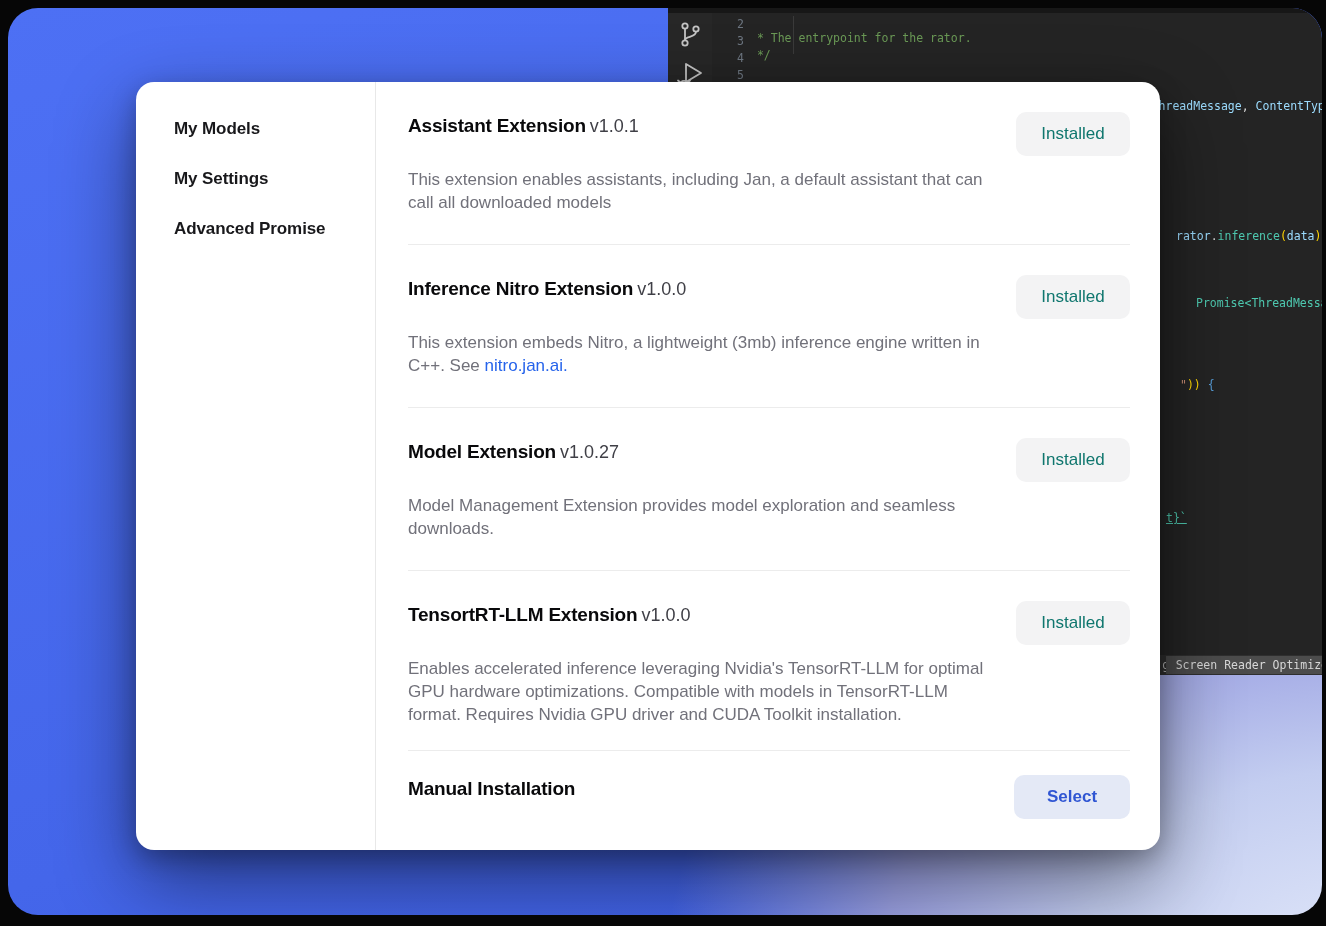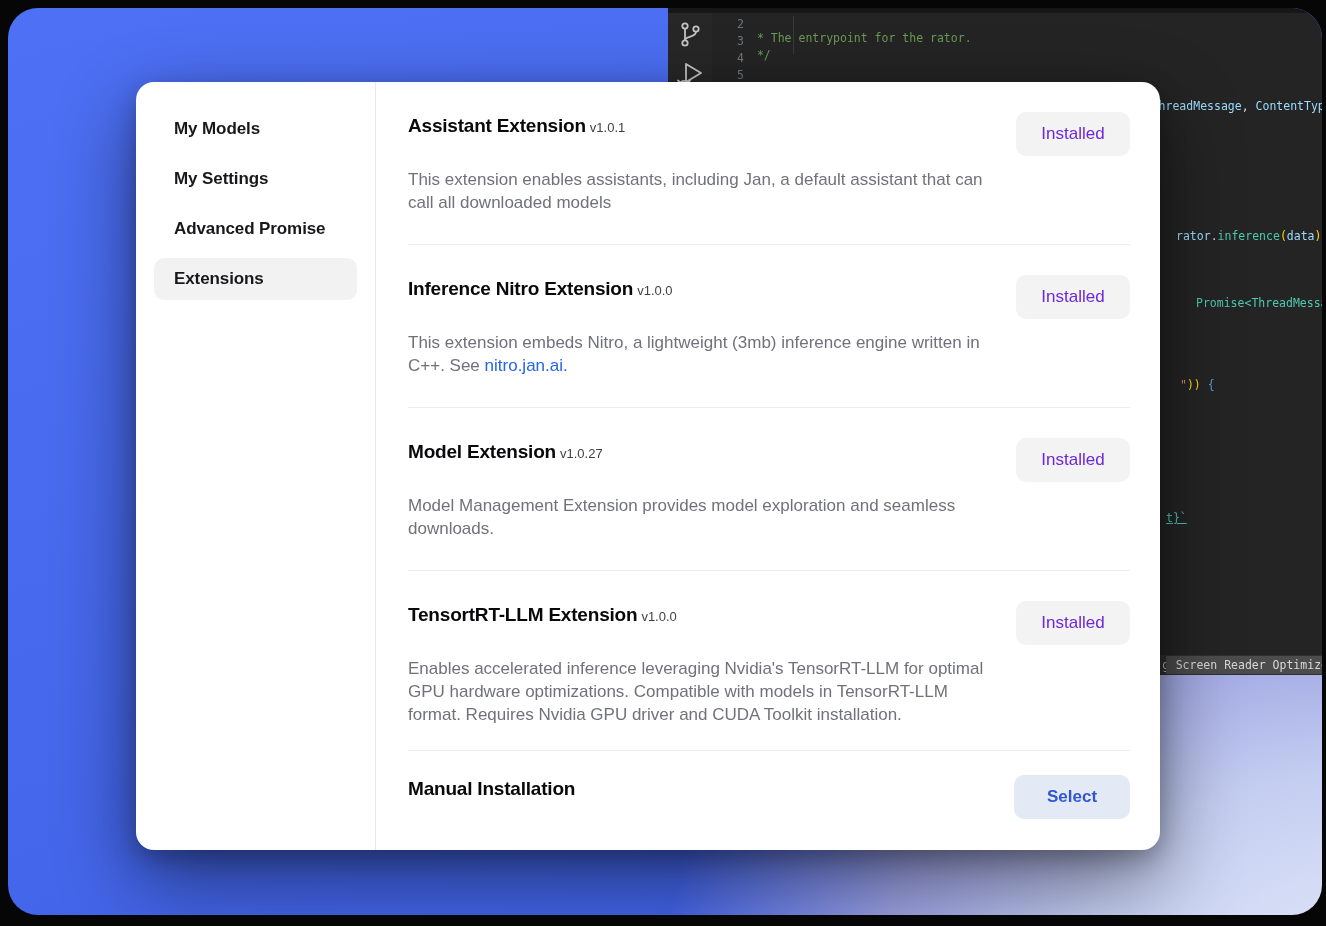--- a/index.html
+++ b/index.html
@@ -79,7 +79,7 @@
   .row-head { display:flex; justify-content:space-between; align-items:flex-start; }
   .titles { display:flex; align-items:baseline; gap:4px; }
   .ext-name { font-size:19px; font-weight:700; color:#09090b; letter-spacing:-.2px; }
-  .ext-ver  { font-size:13px; font-weight:400; color:#3f3f46; }
+  .ext-ver  { font-size:18px; font-weight:400; color:#3f3f46; }
   .desc { margin-top:12px; font-size:17px; line-height:23px; color:#71717a; max-width:585px; }
   .link { color:#2563eb; text-decoration:none; cursor:pointer; }
 

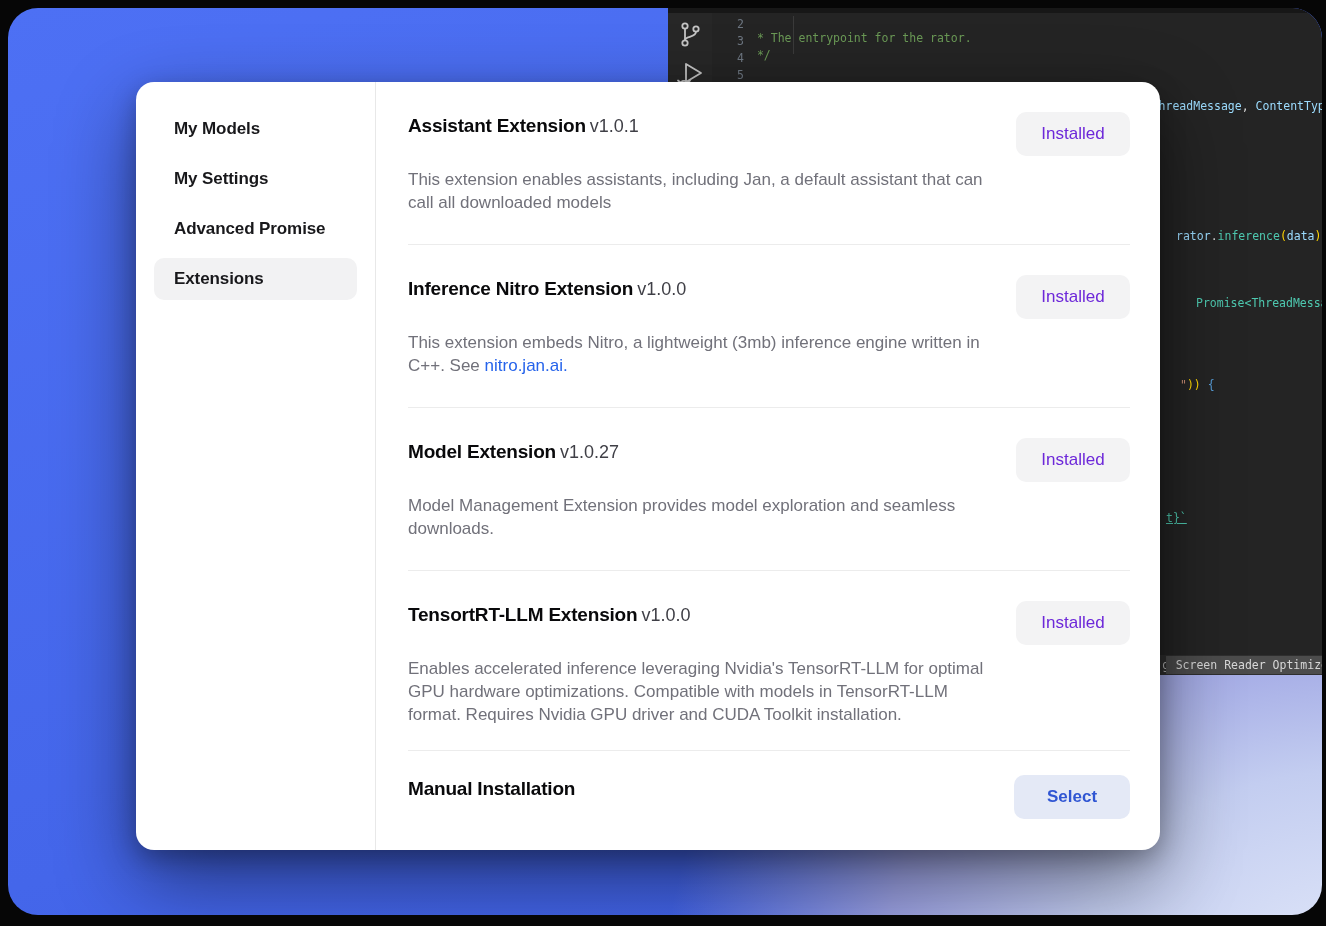--- a/index.html
+++ b/index.html
@@ -86,7 +86,7 @@
   .btn { border:none; border-radius:10px; font-family:"Liberation Sans",sans-serif;
          display:flex; align-items:center; justify-content:center;
          height:44px; margin-top:-3px; flex:none; cursor:pointer; }
-  .btn.installed { width:114px; background:#f3f3f4; color:#6d28d9; font-size:17px; font-weight:500; }
+  .btn.installed { width:114px; background:#f3f3f4; color:#0f766e; font-size:17px; font-weight:500; }
   .btn.select    { width:116px;  background:#e4e9f6; color:#3056d3; font-size:17px; font-weight:700; }
 </style>
 </head>

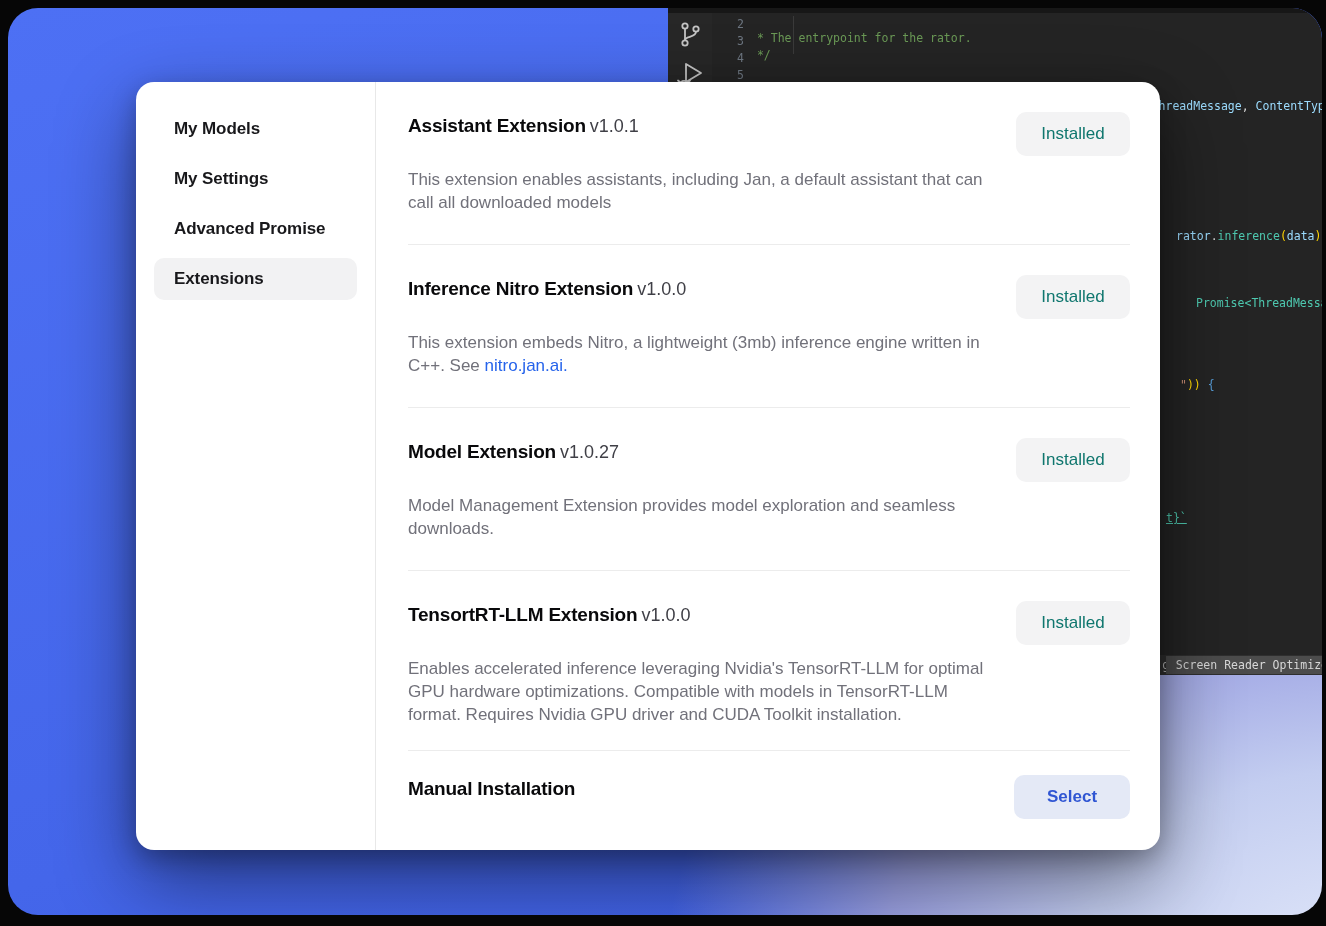--- a/index.html
+++ b/index.html
@@ -155,7 +155,6 @@
         <div class="side-item">My Models</div>
         <div class="side-item">My Settings</div>
         <div class="side-item">Advanced Promise</div>
-        <div class="side-item selected">Extensions</div>
       </aside>
 
       <main class="content">

